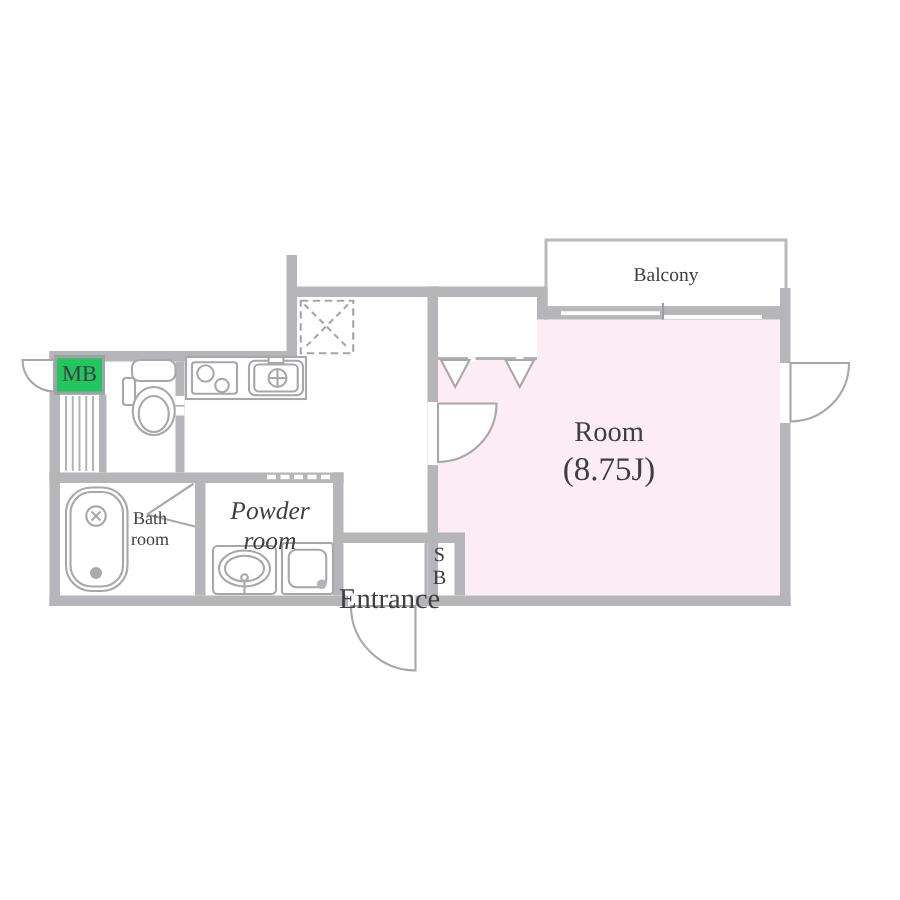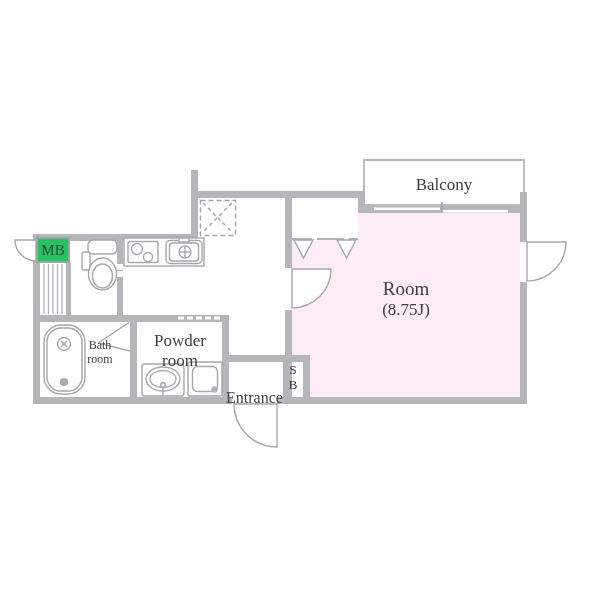--- a/index.html
+++ b/index.html
@@ -34,7 +34,7 @@
           display:flex;align-items:center;justify-content:center;}
   .svg-layer{left:0;top:0;width:600px;height:600px;z-index:5;pointer-events:none;}
   .lbl{position:absolute;z-index:6;color:#3e3e44;text-align:center;line-height:1.16;}
-  .lbl-balcony{left:384px;top:175px;width:120px;font-size:17px;}
+  .lbl-balcony{left:384px;top:175px;width:120px;font-size:13px;}
   .lbl-closet{left:285px;top:209px;width:80px;font-size:17px;}
   .lbl-room{left:336px;top:278px;width:140px;font-size:19px;}
   .lbl-room .size{font-size:17px;}

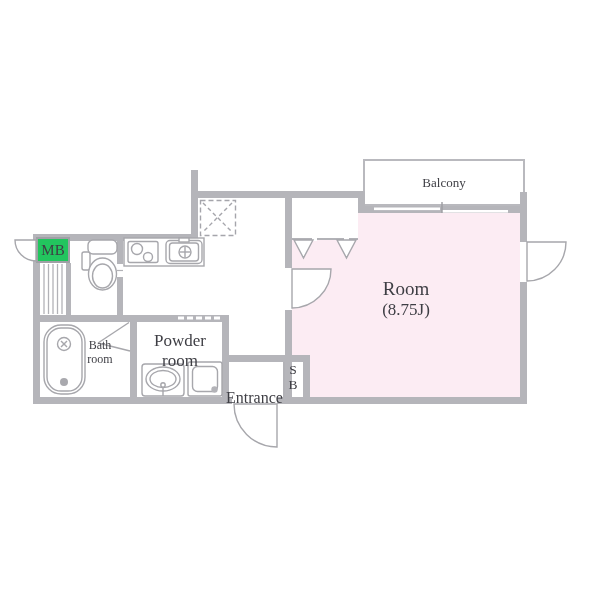--- a/index.html
+++ b/index.html
@@ -37,7 +37,7 @@
   .lbl-balcony{left:384px;top:175px;width:120px;font-size:13px;}
   .lbl-closet{left:285px;top:209px;width:80px;font-size:17px;}
   .lbl-room{left:336px;top:278px;width:140px;font-size:19px;}
-  .lbl-room .size{font-size:17px;}
+  .lbl-room .size{font-size:22px;}
   .lbl-mb{font-size:15px;color:#3e3e44;}
   .lbl-bath{left:62px;top:339px;width:76px;font-size:12px;}
   .lbl-powder{left:138px;top:331px;width:84px;font-size:17px;}

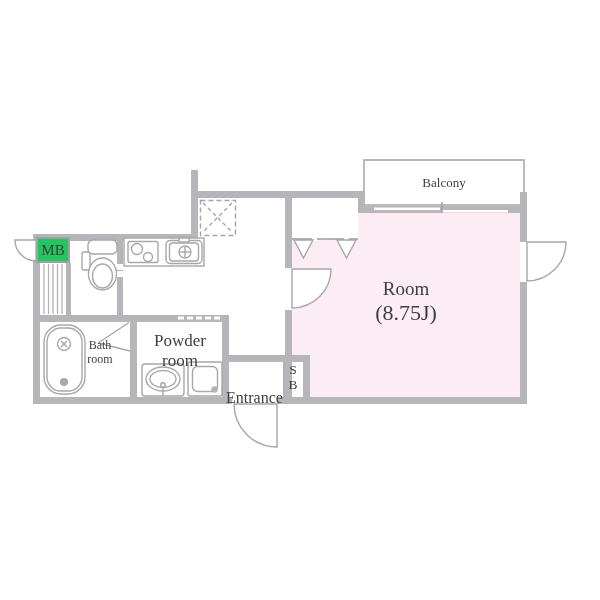--- a/index.html
+++ b/index.html
@@ -40,7 +40,7 @@
   .lbl-room .size{font-size:22px;}
   .lbl-mb{font-size:15px;color:#3e3e44;}
   .lbl-bath{left:62px;top:339px;width:76px;font-size:12px;}
-  .lbl-powder{left:138px;top:331px;width:84px;font-size:17px;}
+  .lbl-powder{left:138px;top:331px;width:84px;font-size:17px;font-style:italic;}
   .lbl-entrance{left:226px;top:389px;width:56px;font-size:16px;}
   .lbl-sb{left:284px;top:363px;width:18px;font-size:13.5px;line-height:1.1;}
 </style>

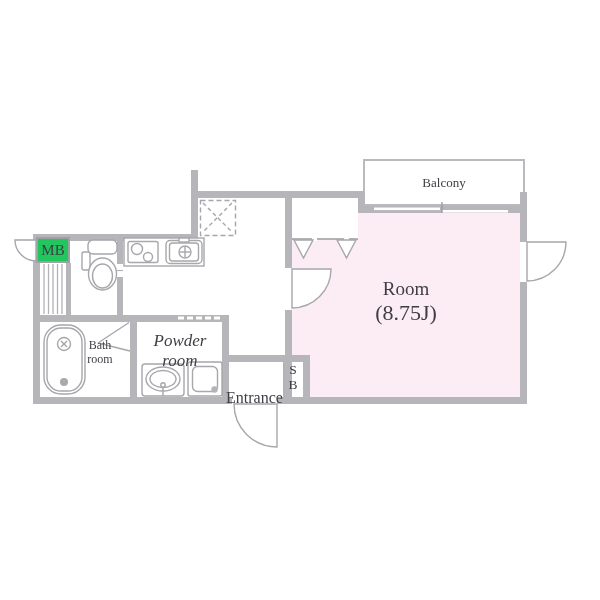--- a/index.html
+++ b/index.html
@@ -41,7 +41,7 @@
   .lbl-mb{font-size:15px;color:#3e3e44;}
   .lbl-bath{left:62px;top:339px;width:76px;font-size:12px;}
   .lbl-powder{left:138px;top:331px;width:84px;font-size:17px;font-style:italic;}
-  .lbl-entrance{left:226px;top:389px;width:56px;font-size:16px;}
+  .lbl-entrance{left:226px;top:389px;width:56px;font-size:19px;}
   .lbl-sb{left:284px;top:363px;width:18px;font-size:13.5px;line-height:1.1;}
 </style>
 </head>

